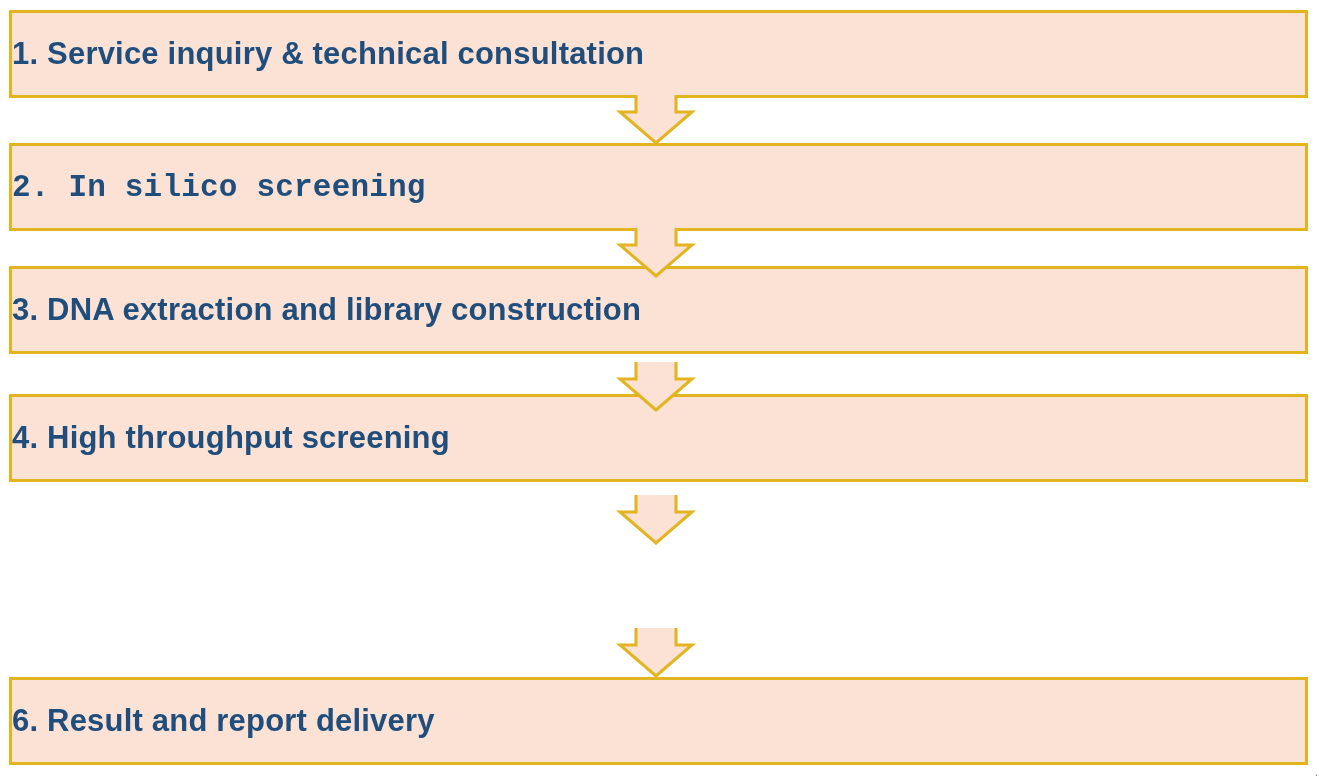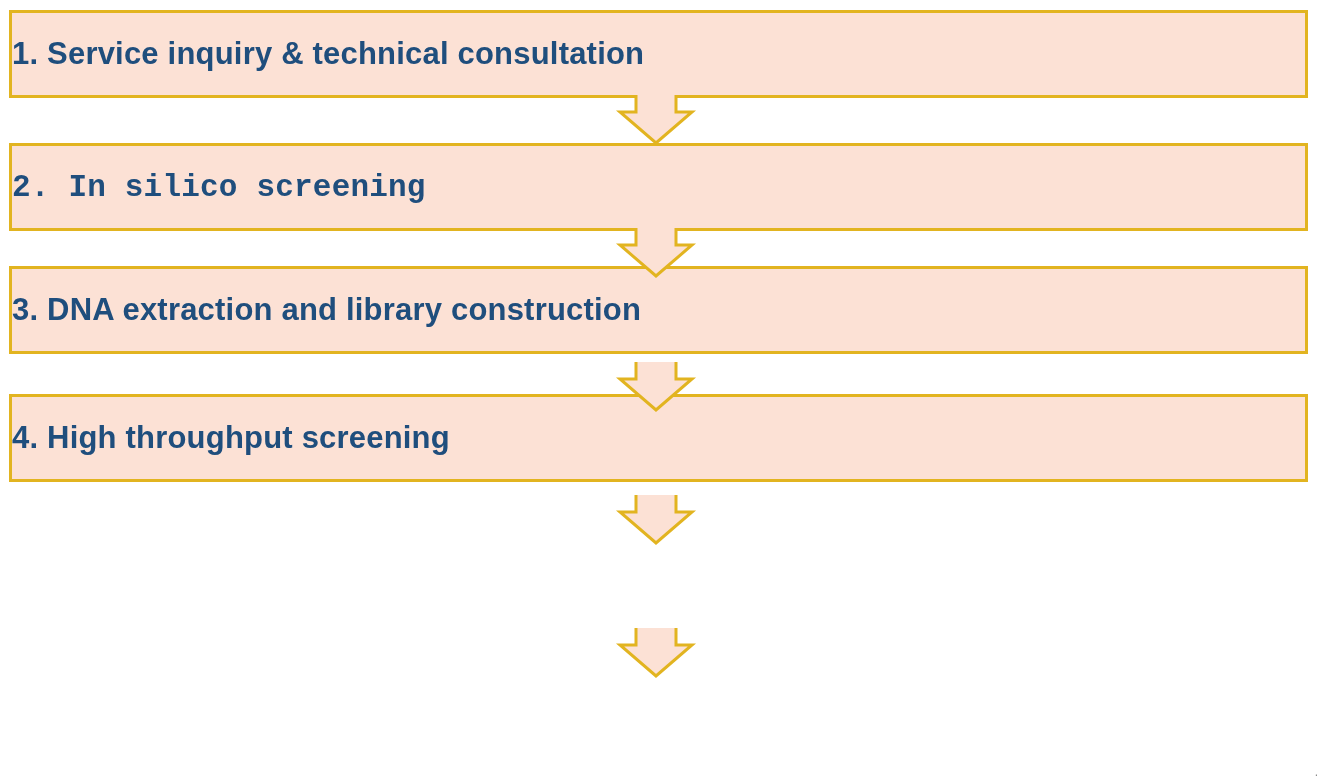--- a/index.html
+++ b/index.html
@@ -125,6 +125,9 @@
     </svg>
   </div>
 
+  <div class="step-box pos-6">
+    <span class="step-label">6. Result and report delivery</span>
+  </div>
 
   <span class="stray-dot">.</span>
 

